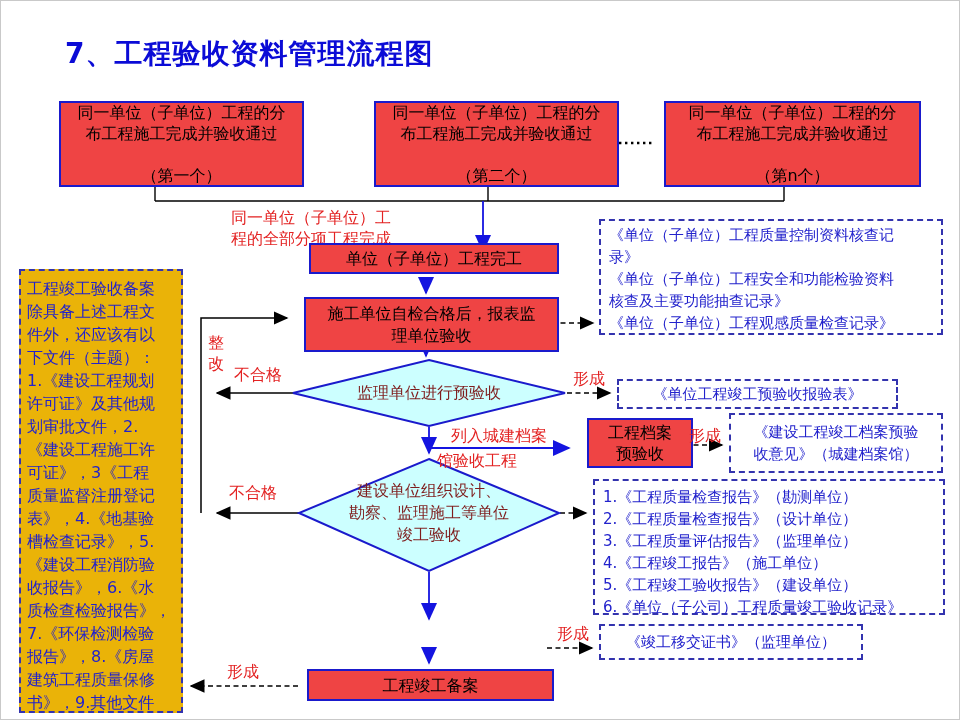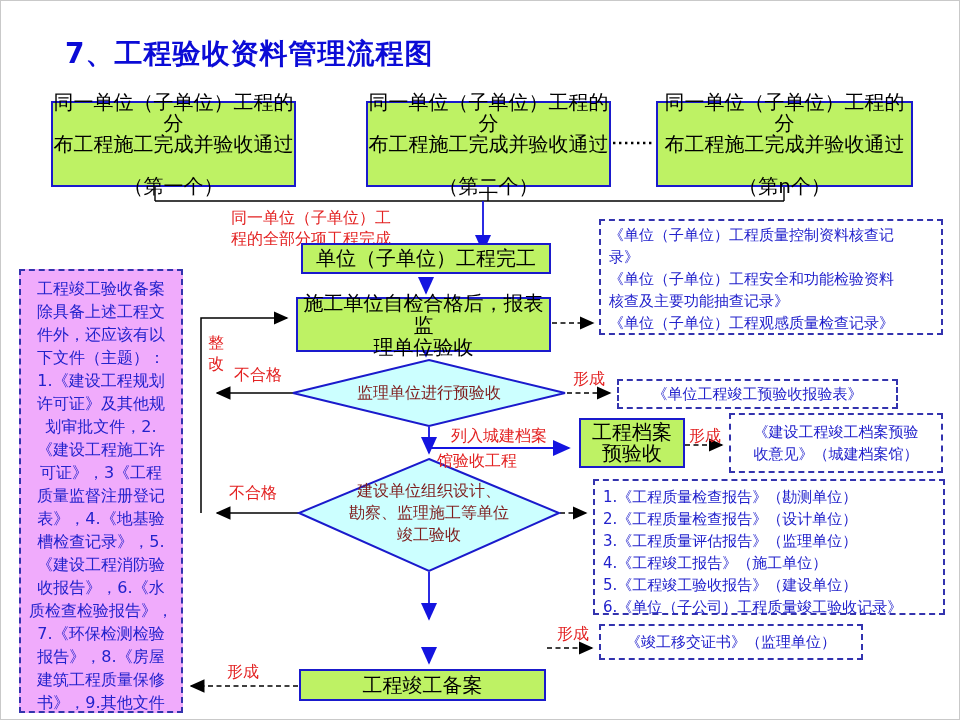--- a/index.html
+++ b/index.html
@@ -16,10 +16,11 @@
   }
   svg.layer{position:absolute; left:0; top:0; width:960px; height:720px;}
   .node{
-    background:#bef264; border:2px solid #1a1acc; color:#000;
+    background:#ef4444; border:2px solid #1a1acc; color:#000;
     display:flex; align-items:center; justify-content:center;
-    text-align:center; font-size:20px; line-height:21px;
+    text-align:center; font-size:16px; line-height:21px;
     box-sizing:border-box;
+    margin-left:8px;
   }
   .dtext{
     color:#7f1d1d; display:flex; align-items:center; justify-content:center;

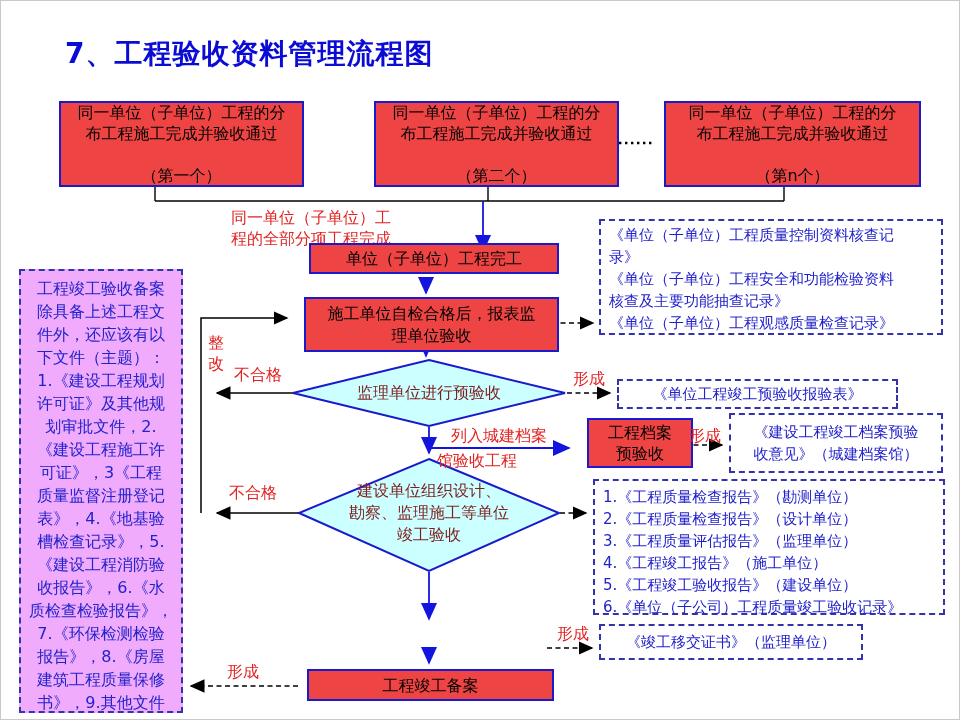--- a/index.html
+++ b/index.html
@@ -34,9 +34,9 @@
   .doc.center{display:flex; align-items:center; justify-content:center; text-align:center;}
   .red{color:#e32222; font-size:16px; line-height:21px; font-weight:normal;}
   .note{
-    border:2px dashed #3333ae; color:#2222cc; background:#f0abfc;
+    border:2px dashed #3333ae; color:#2222cc; background:#eab308;
     font-size:16px; line-height:23px; box-sizing:border-box;
-    padding:6px 6px; text-align:center;
+    padding:6px 6px; text-align:left;
   }
 </style>
 </head>

